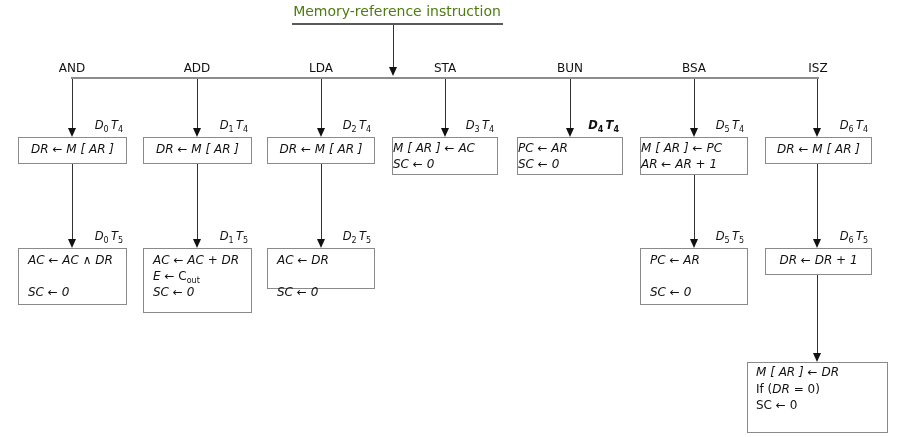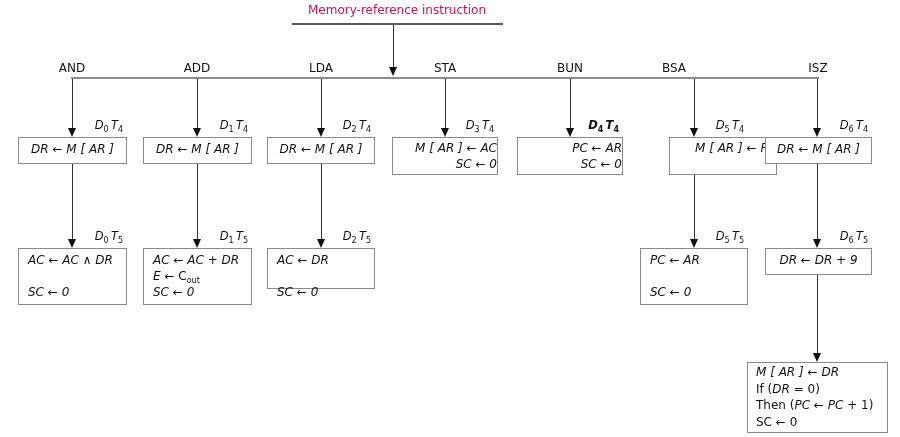--- a/index.html
+++ b/index.html
@@ -8,7 +8,7 @@
     font-family:"DejaVu Sans","Liberation Sans",sans-serif;color:#111;
     overflow:hidden;
   }
-  .title{position:absolute;font-size:12px;color:#be185d;text-align:center;}
+  .title{position:absolute;font-size:14px;color:#4d7c0f;text-align:center;}
   .underline{position:absolute;height:2px;background:#5a5a5a;}
   .bus{position:absolute;height:2px;background:#8c8c8c;}
   .vl{position:absolute;width:1px;background:#333;}

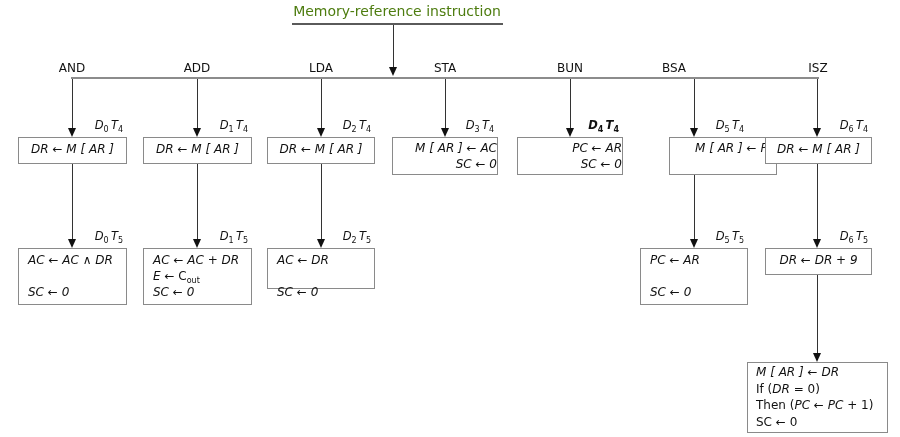--- a/index.html
+++ b/index.html
@@ -49,7 +49,7 @@
   <div class="blabel" style="left:271px;">LDA</div>
   <div class="blabel" style="left:395px;">STA</div>
   <div class="blabel" style="left:520px;">BUN</div>
-  <div class="blabel" style="left:624px;">BSA</div>
+  <div class="blabel" style="left:644px;">BSA</div>
   <div class="blabel" style="left:768px;">ISZ</div>
 
   <div class="vl" style="left:72px;top:79px;height:49px;"></div>

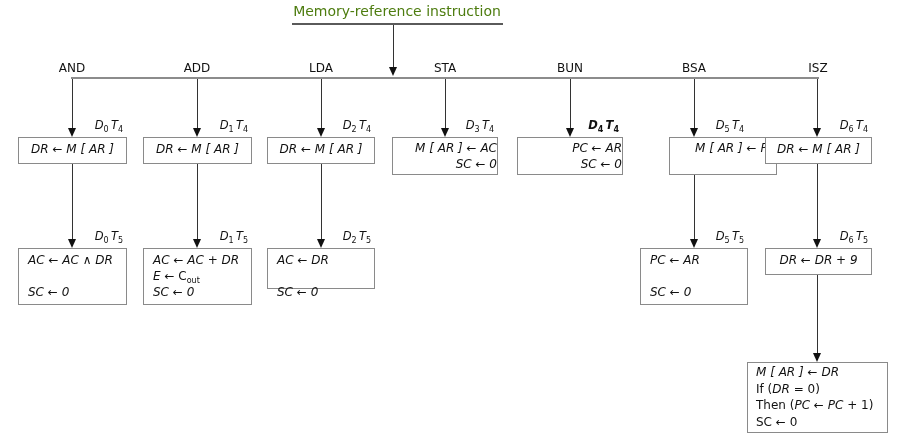--- a/index.html
+++ b/index.html
@@ -25,7 +25,7 @@
   sub{font-size:8px;line-height:0;}
   .single .bline{line-height:23px;text-align:center;}
   .two{padding-top:2px;}
-  .two .bline{line-height:16px;text-align:right;}
+  .two .bline{line-height:16px;text-align:left;}
   .three{padding:3px 7px 0 9px;}
   .three .bline{line-height:16px;min-height:16px;text-align:left;}
   .four{padding:1px 0 0 8px;}

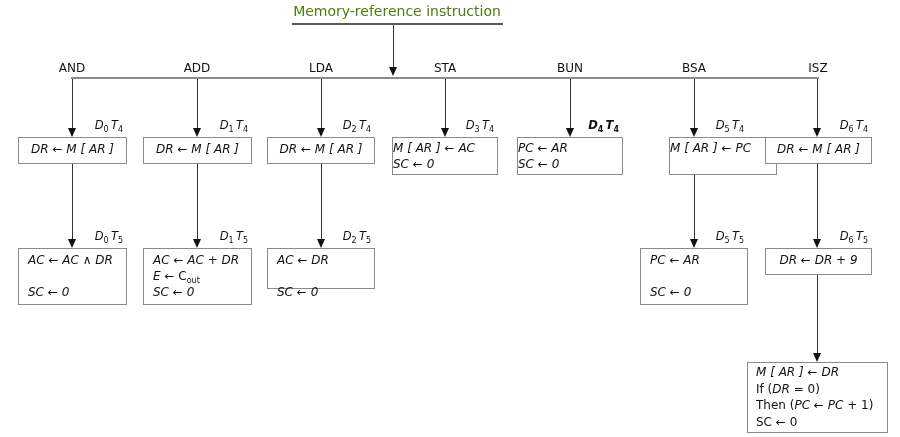--- a/index.html
+++ b/index.html
@@ -92,7 +92,7 @@
     <div class="bline">PC ← AR</div>
     <div class="bline">SC ← 0</div>
   </div>
-  <div class="box two" style="left:669px;top:137px;width:108px;height:38px;">
+  <div class="box two" style="left:640px;top:137px;width:108px;height:38px;">
     <div class="bline">M [ AR ] ← PC</div>
   </div>
   <div class="box single" style="left:765px;top:137px;width:107px;height:27px;">

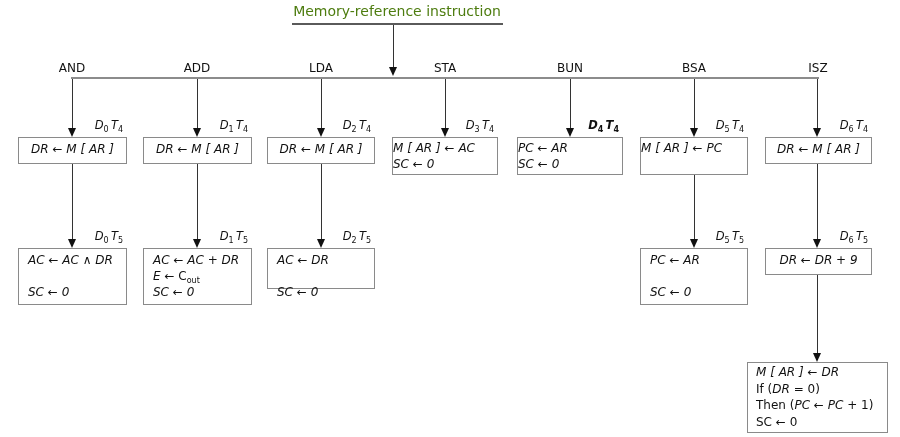--- a/index.html
+++ b/index.html
@@ -94,6 +94,7 @@
   </div>
   <div class="box two" style="left:640px;top:137px;width:108px;height:38px;">
     <div class="bline">M [ AR ] ← PC</div>
+    <div class="bline">AR ← AR + 1</div>
   </div>
   <div class="box single" style="left:765px;top:137px;width:107px;height:27px;">
     <div class="bline">DR ← M [ AR ]</div>

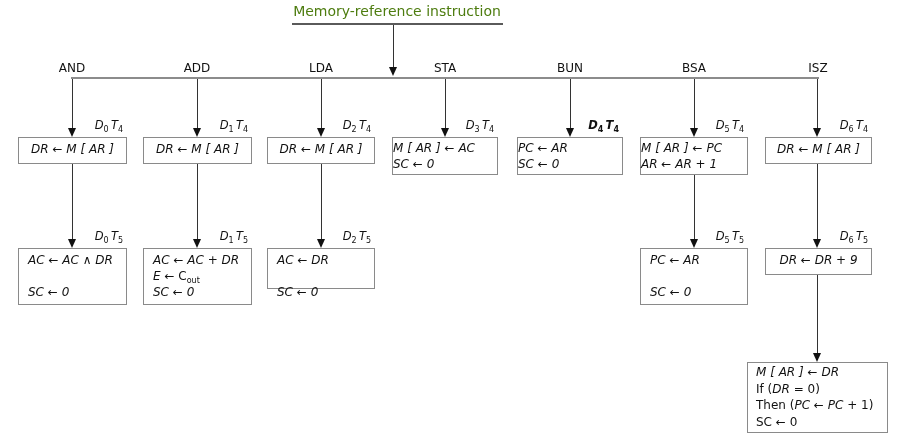--- a/index.html
+++ b/index.html
@@ -122,7 +122,7 @@
     <div class="bline"></div>
     <div class="bline">SC ← 0</div>
   </div>
-  <div class="box three" style="left:143px;top:248px;width:109px;height:57px;">
+  <div class="box three" style="left:143px;top:248px;width:109px;height:65px;">
     <div class="bline">AC ← AC + DR</div>
     <div class="bline"><span>E</span><span> ← </span><span class="up">C</span><sub class="up">out</sub></div>
     <div class="bline">SC ← 0</div>

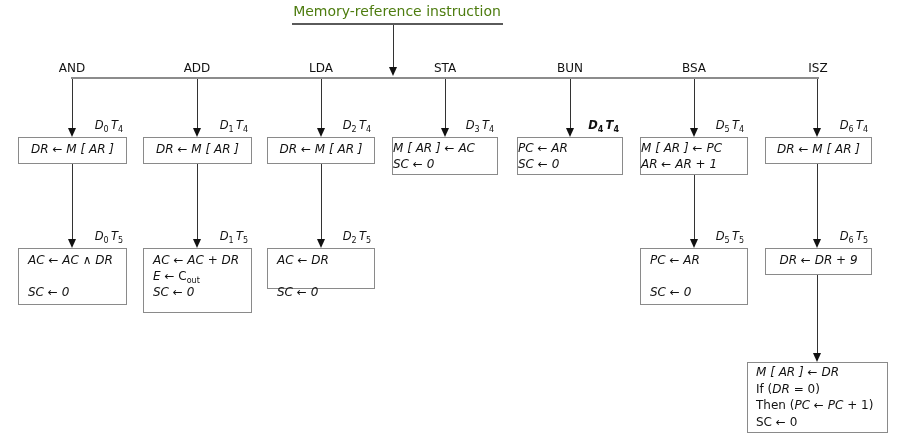--- a/index.html
+++ b/index.html
@@ -138,7 +138,7 @@
     <div class="bline">SC ← 0</div>
   </div>
   <div class="box single" style="left:765px;top:248px;width:107px;height:27px;">
-    <div class="bline">DR ← DR + 9</div>
+    <div class="bline">DR ← DR + 1</div>
   </div>
 
   <div class="vl" style="left:817px;top:275px;height:78px;"></div>

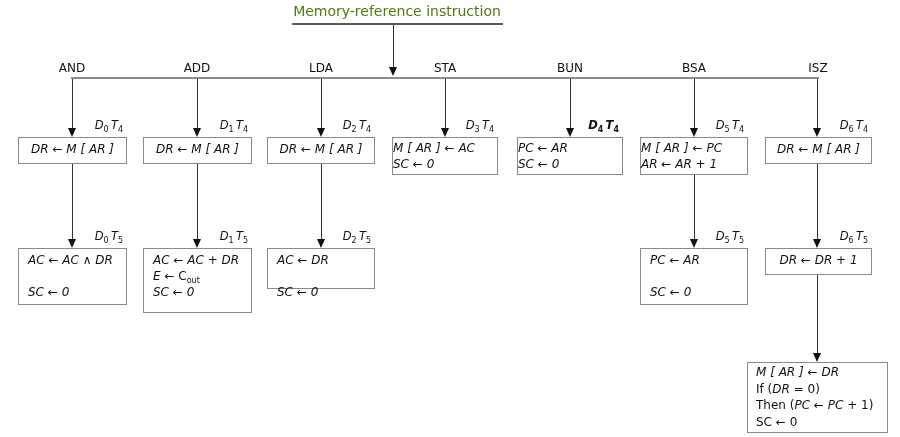--- a/index.html
+++ b/index.html
@@ -148,7 +148,6 @@
   <div class="box four" style="left:747px;top:362px;width:141px;height:71px;">
     <div class="bline">M [ AR ] ← DR</div>
     <div class="bline"><span class="up">If (</span><span>DR</span><span class="up"> = 0)</span></div>
-    <div class="bline"><span class="up">Then (</span><span>PC</span><span class="up"> ← </span><span>PC</span><span class="up"> + 1)</span></div>
     <div class="bline"><span class="up">SC ← 0</span></div>
   </div>
 

